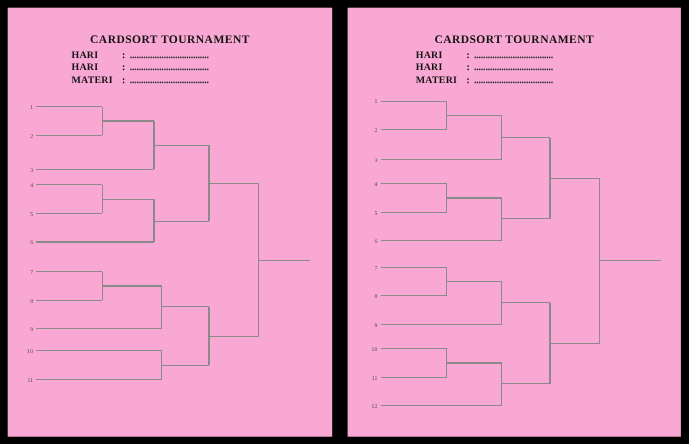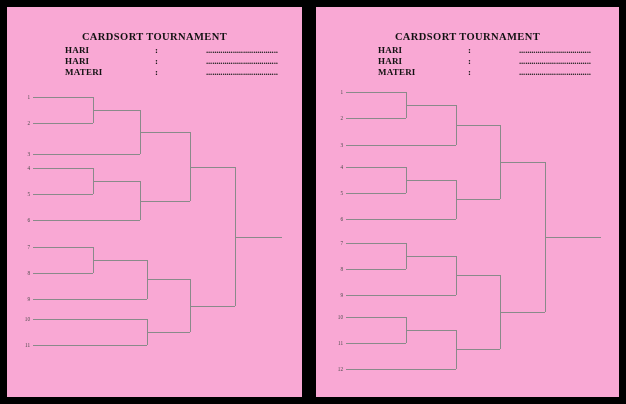--- a/index.html
+++ b/index.html
@@ -39,7 +39,6 @@
     align-items:flex-start;
     height:11px;
     line-height:11px;
-    gap:44px;
   }
   .hdr-label{
     font-weight:bold;

